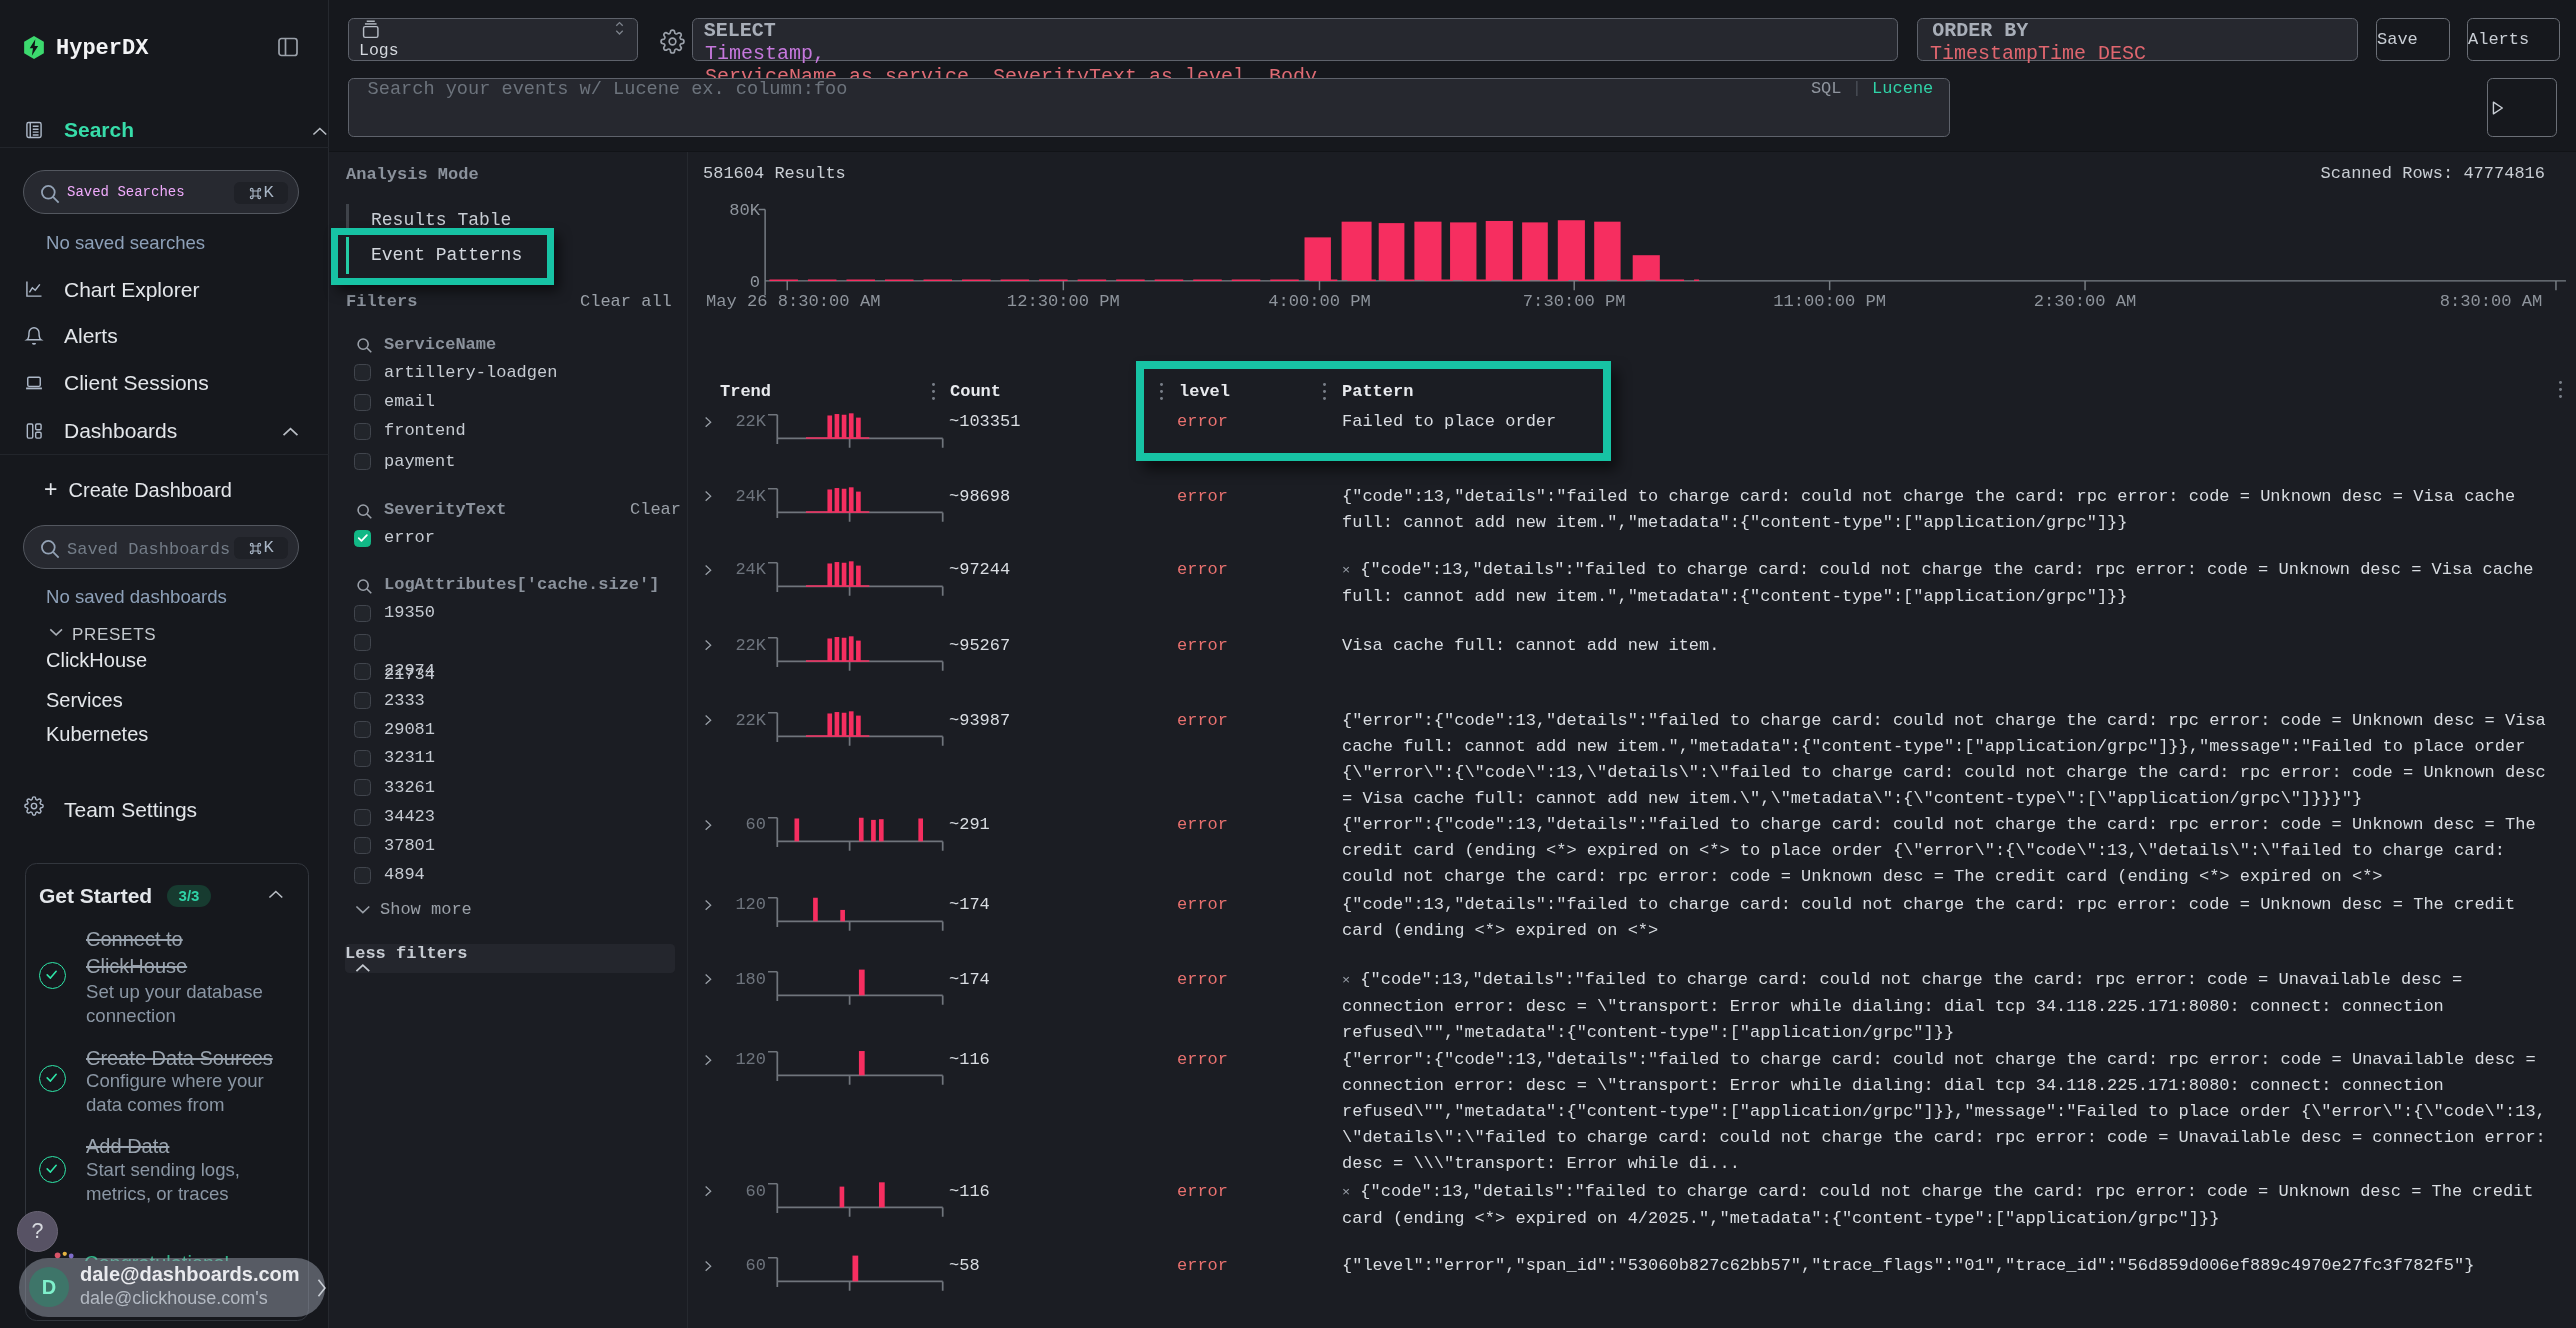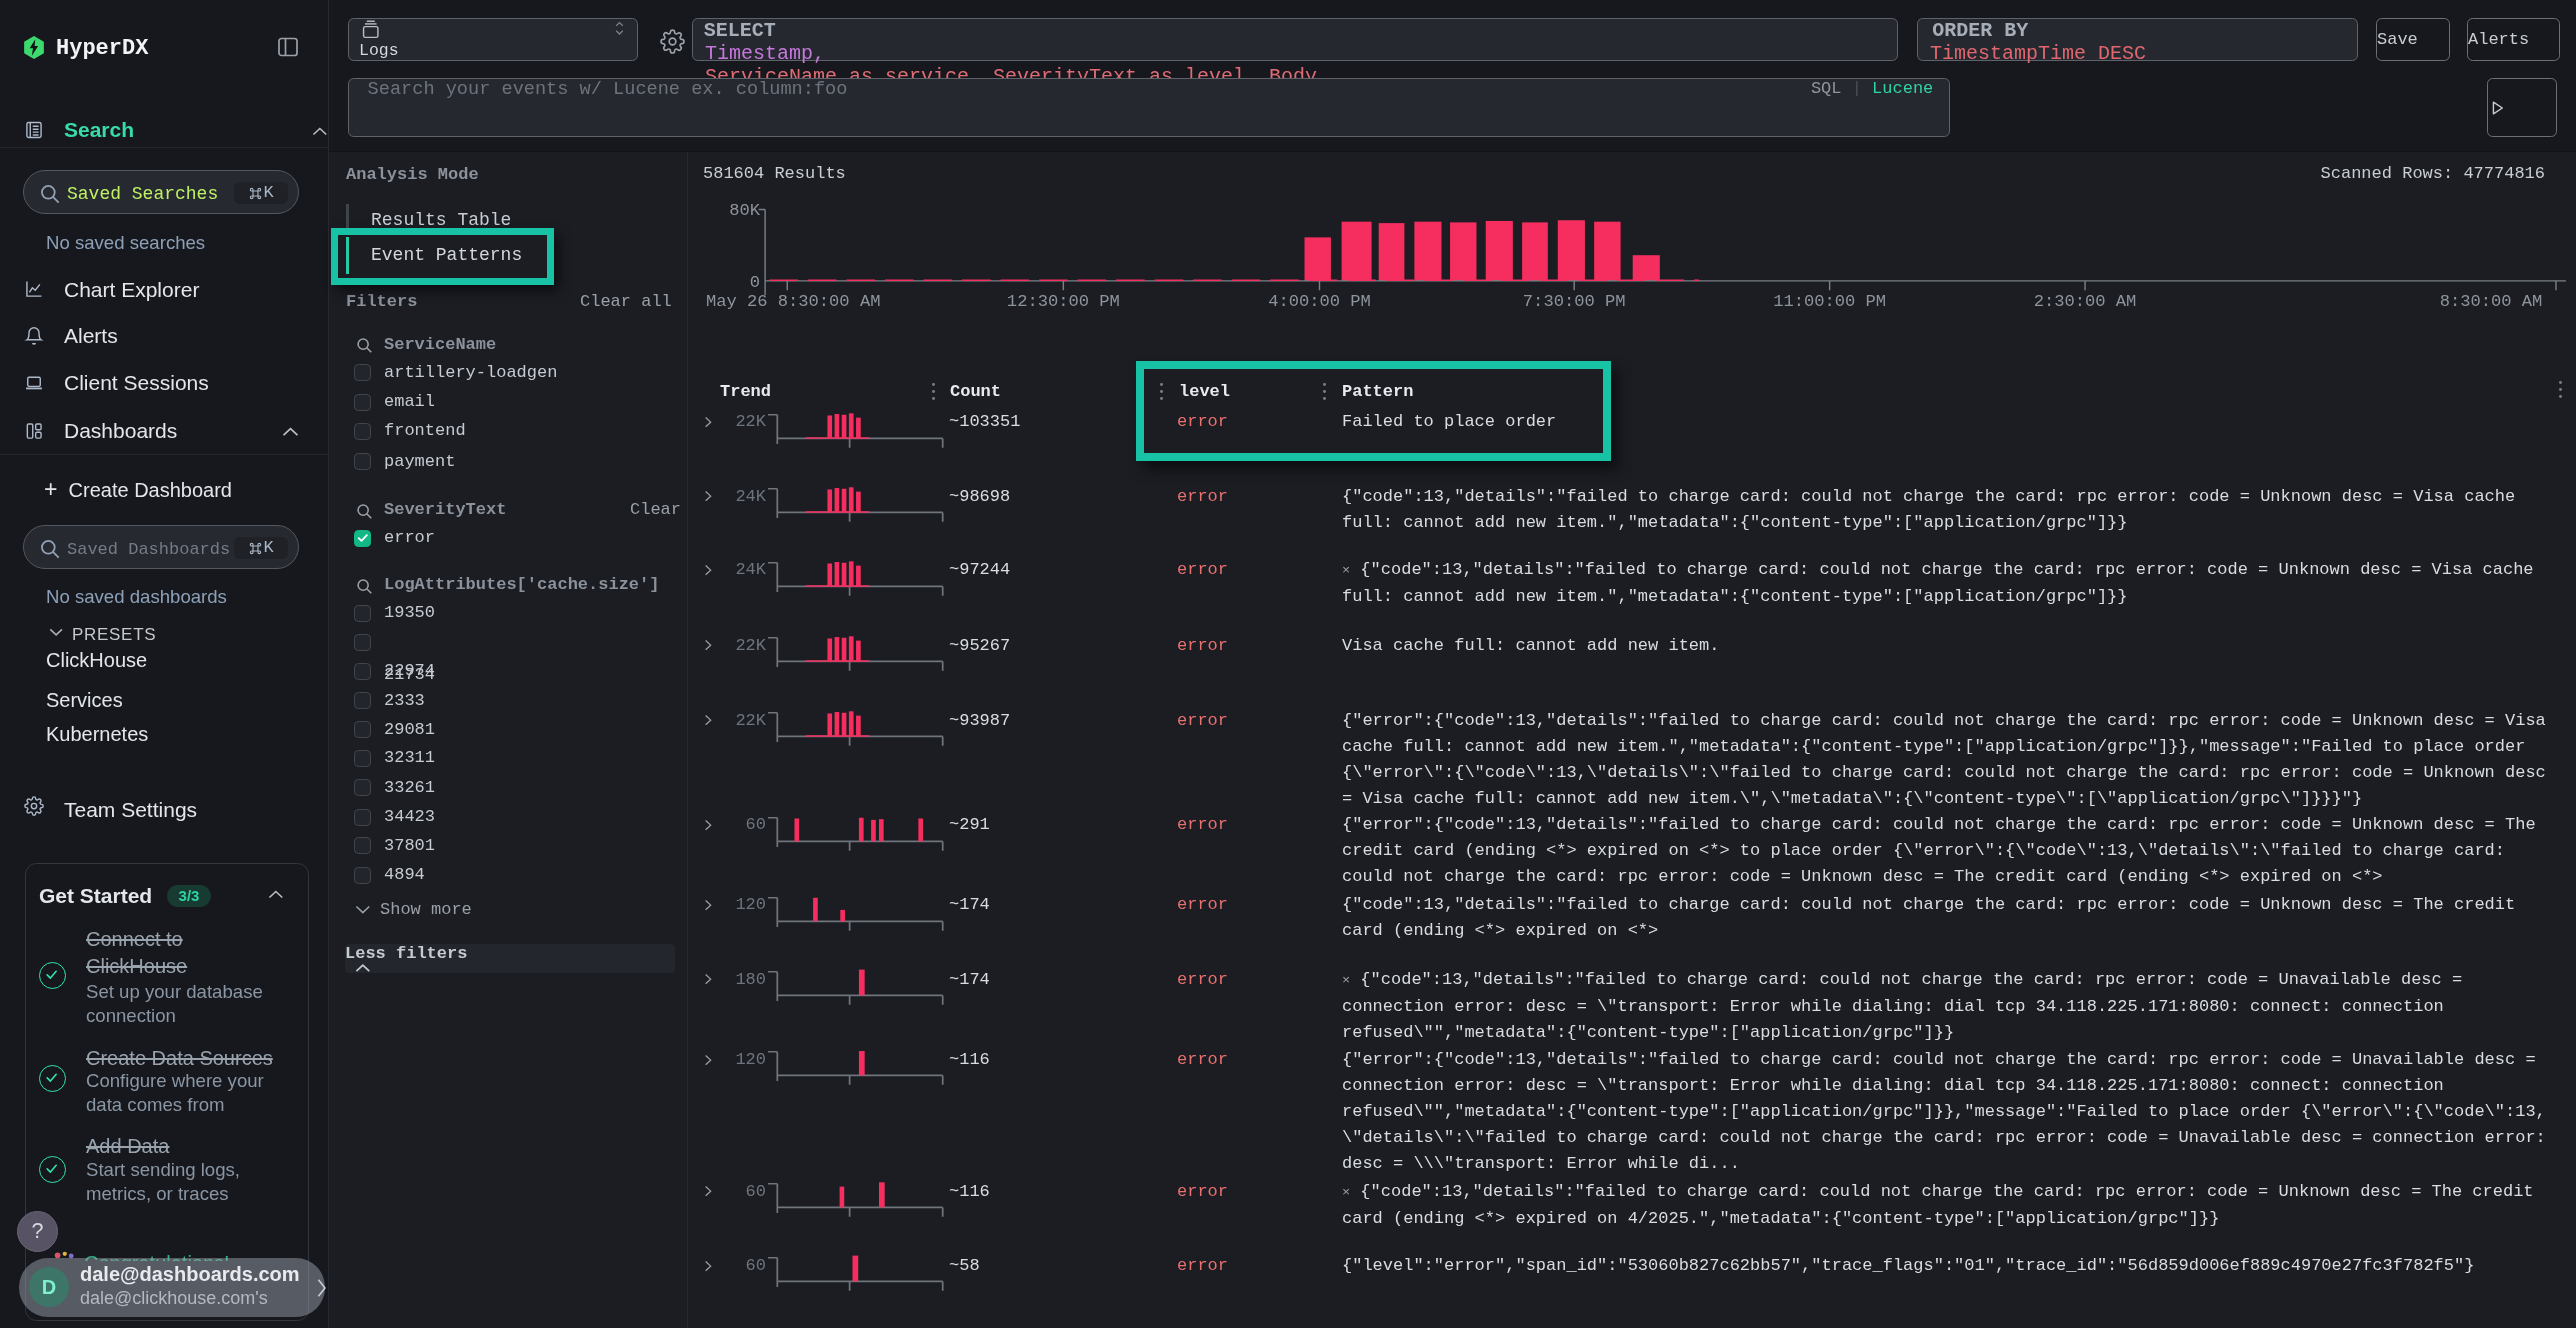--- a/index.html
+++ b/index.html
@@ -444,7 +444,7 @@
       <circle cx="10.5" cy="10.5" r="6.5"></circle>
       <path d="M15.5 15.5 21 21"></path>
     </svg>
-  <div class="abs mono" style="left:67px; top:184px; font-size:18px; color:#bef264;">Saved Searches</div>
+  <div class="abs mono" style="left:67px; top:184px; font-size:14px; color:#f0abfc;">Saved Searches</div>
   <div class="abs mono" style="left:234px; top:182px; width:54px; height:22px; border-radius:5.7px; font-size:17px; color:#A9B6C6; text-align:center; line-height:21.5px; background:#1F2127;"><svg width="15" height="15" viewBox="0 0 20 20" style="display:inline-block;vertical-align:-3.6px" fill="none" stroke="#A9B6C6" stroke-width="1.5">
         <path d="M6.7 6.7 V4.9 A1.8 1.8 0 1 0 4.9 6.7 H6.7 M6.7 6.7 H13.3 M6.7 6.7 V13.3 M13.3 6.7 V4.9 A1.8 1.8 0 1 1 15.1 6.7 H13.3 M13.3 6.7 V13.3 M6.7 13.3 H4.9 A1.8 1.8 0 1 0 6.7 15.1 V13.3 M13.3 13.3 H15.1 A1.8 1.8 0 1 1 13.3 15.1 V13.3 M6.7 13.3 H13.3"></path>
       </svg>K</div>

